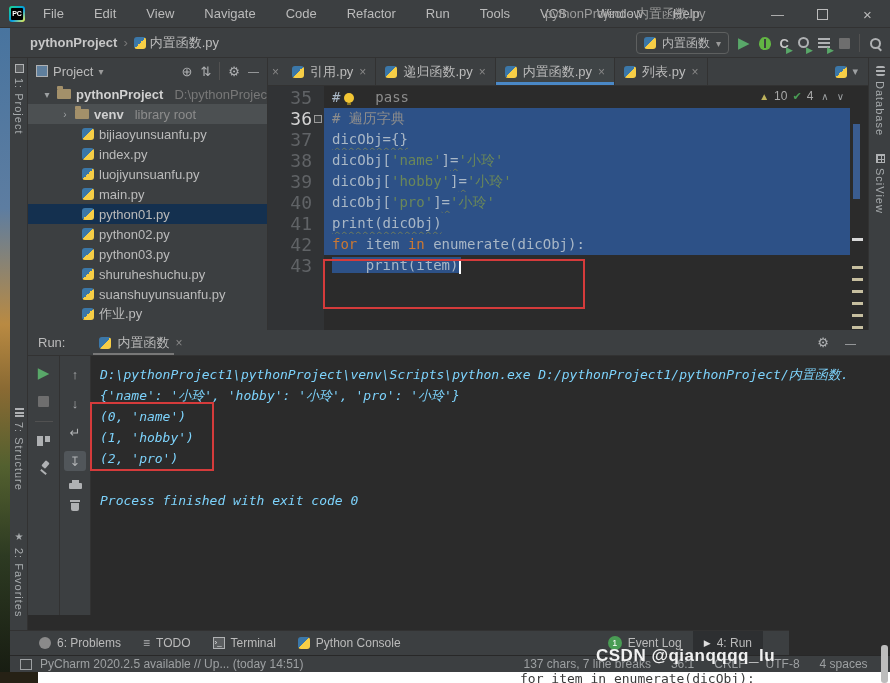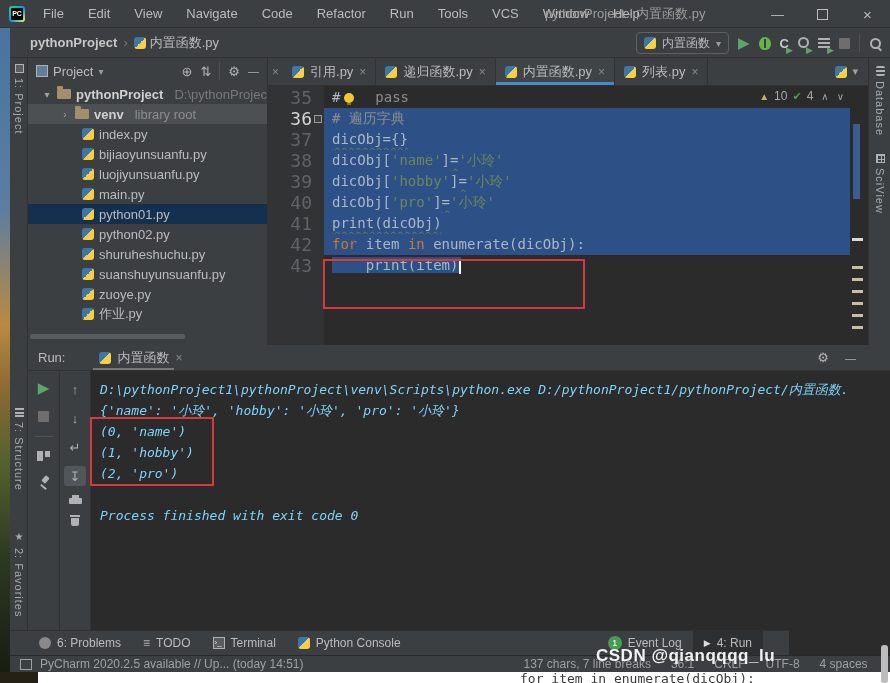--- a/index.html
+++ b/index.html
@@ -10,7 +10,7 @@
   .titlebar{left:0;top:0;width:890px;height:28px;background:#3C3F41;display:flex;align-items:center;border-bottom:1px solid #323232;box-sizing:border-box;}
   .pc-logo{width:16px;height:16px;margin:0 10px 0 9px;border-radius:3px;background:linear-gradient(135deg,#21D789,#009AE5 55%,#FCF84A);position:relative;flex:none;}
   .pc-logo::after{content:"PC";position:absolute;left:2px;top:2px;right:2px;bottom:2px;background:#000;color:#fff;font-size:7px;font-weight:bold;display:flex;align-items:center;justify-content:center;border-radius:1px;}
-  .menus{display:flex;gap:8px;}
+  .menus{display:flex;gap:14px;}
   .menu-item{padding:3px 8px;font-size:13px;color:#BBBBBB;}
   .win-title{position:absolute;left:545px;top:0;height:28px;display:flex;align-items:center;font-size:13px;color:#9c9c9c;}
   .win-ctrls{position:absolute;right:0;top:0;height:28px;display:flex;}

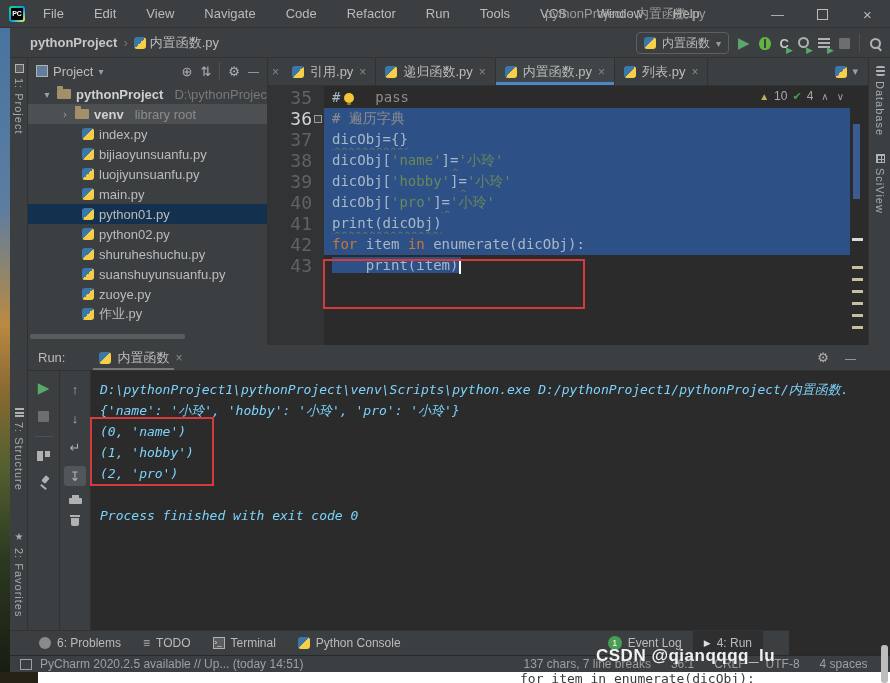--- a/index.html
+++ b/index.html
@@ -283,11 +283,11 @@
       <div id="tree-files">
           <div class="trow file" style="padding-left: 54px;">
             <span class="py-icon sm"></span>
+            <span class="tname">bijiaoyunsuanfu.py</span>
+          </div>
+          <div class="trow file" style="padding-left: 54px;">
+            <span class="py-icon sm"></span>
             <span class="tname">index.py</span>
-          </div>
-          <div class="trow file" style="padding-left: 54px;">
-            <span class="py-icon sm"></span>
-            <span class="tname">bijiaoyunsuanfu.py</span>
           </div>
           <div class="trow file" style="padding-left: 54px;">
             <span class="py-icon sm"></span>

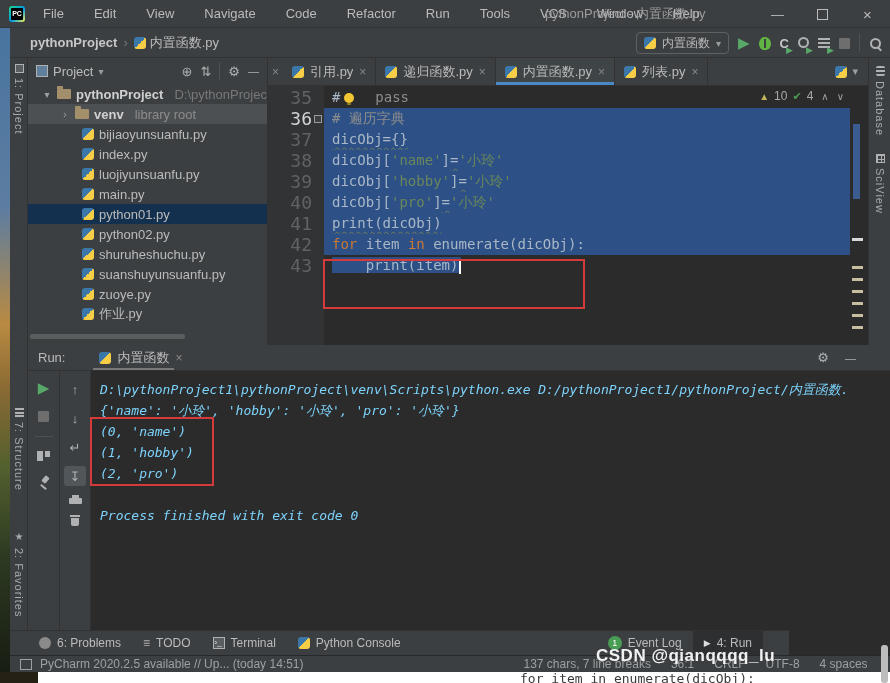--- a/index.html
+++ b/index.html
@@ -307,6 +307,10 @@
           </div>
           <div class="trow file" style="padding-left: 54px;">
             <span class="py-icon sm"></span>
+            <span class="tname">python03.py</span>
+          </div>
+          <div class="trow file" style="padding-left: 54px;">
+            <span class="py-icon sm"></span>
             <span class="tname">shuruheshuchu.py</span>
           </div>
           <div class="trow file" style="padding-left: 54px;">

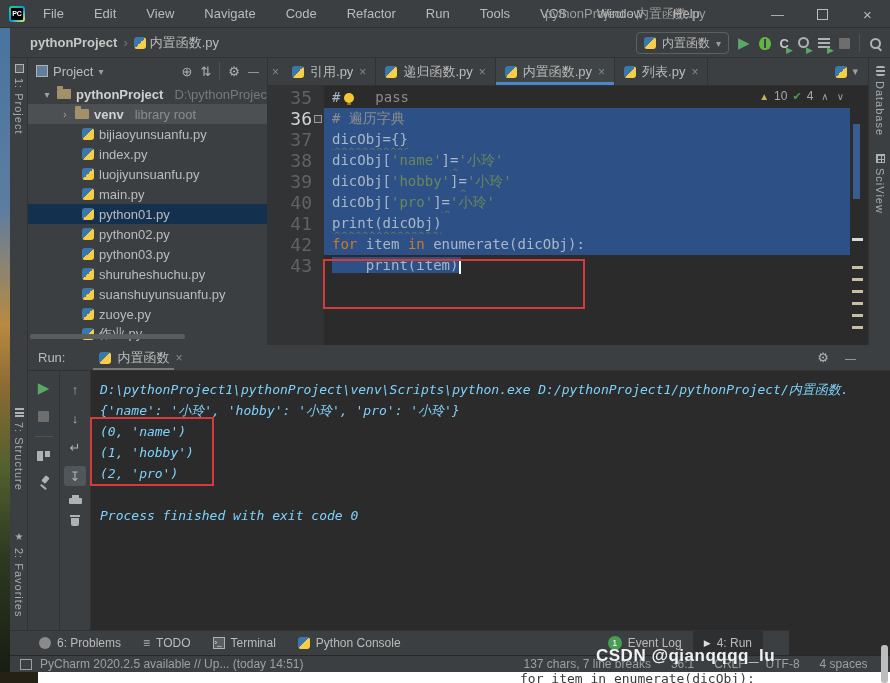--- a/index.html
+++ b/index.html
@@ -319,10 +319,6 @@
           </div>
           <div class="trow file" style="padding-left: 54px;">
             <span class="py-icon sm"></span>
-            <span class="tname">zuoye.py</span>
-          </div>
-          <div class="trow file" style="padding-left: 54px;">
-            <span class="py-icon sm"></span>
             <span class="tname">作业.py</span>
           </div>
         </div>

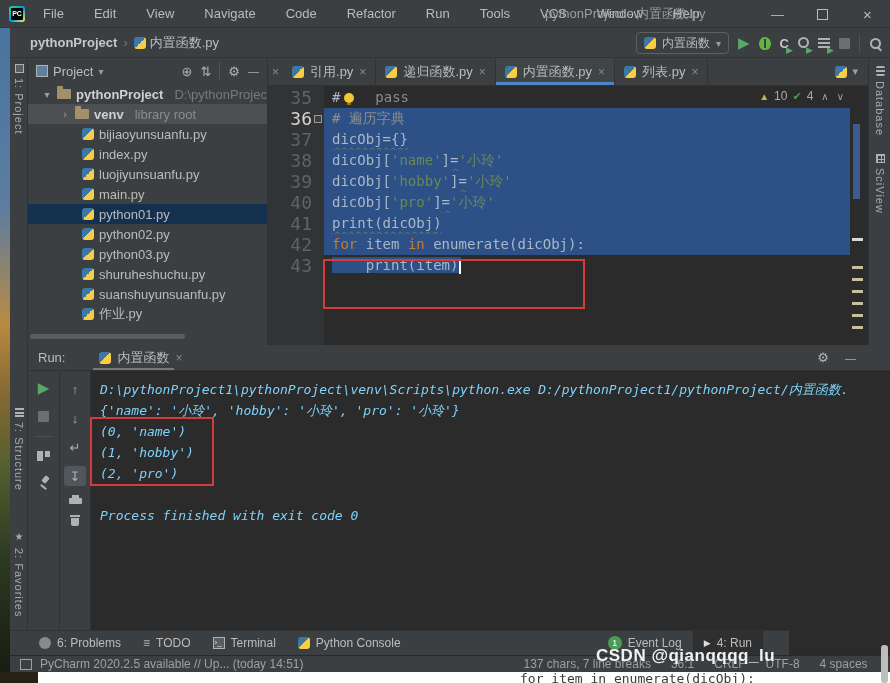--- a/index.html
+++ b/index.html
@@ -122,7 +122,7 @@
   .redbox{position:absolute;border:2px solid #D53B3B;z-index:6;pointer-events:none;}
   .codebox{left:55px;top:173px;width:258px;height:46px;}
   
-  .runpanel{left:28px;top:345px;width:862px;height:285px;background:#2B2B2B;}
+  .runpanel{left:28px;top:330px;width:862px;height:285px;background:#2B2B2B;}
   .run-header{position:absolute;left:0;top:0;right:0;height:26px;background:#3C3F41;border-bottom:1px solid #323232;box-sizing:border-box;display:flex;align-items:center;}
   .run-label{font-size:13px;color:#BBBBBB;margin-left:10px;}
   .run-tab{display:flex;align-items:center;gap:6px;font-size:13px;color:#BBBBBB;margin-left:28px;height:100%;position:relative;padding:0 6px;}

